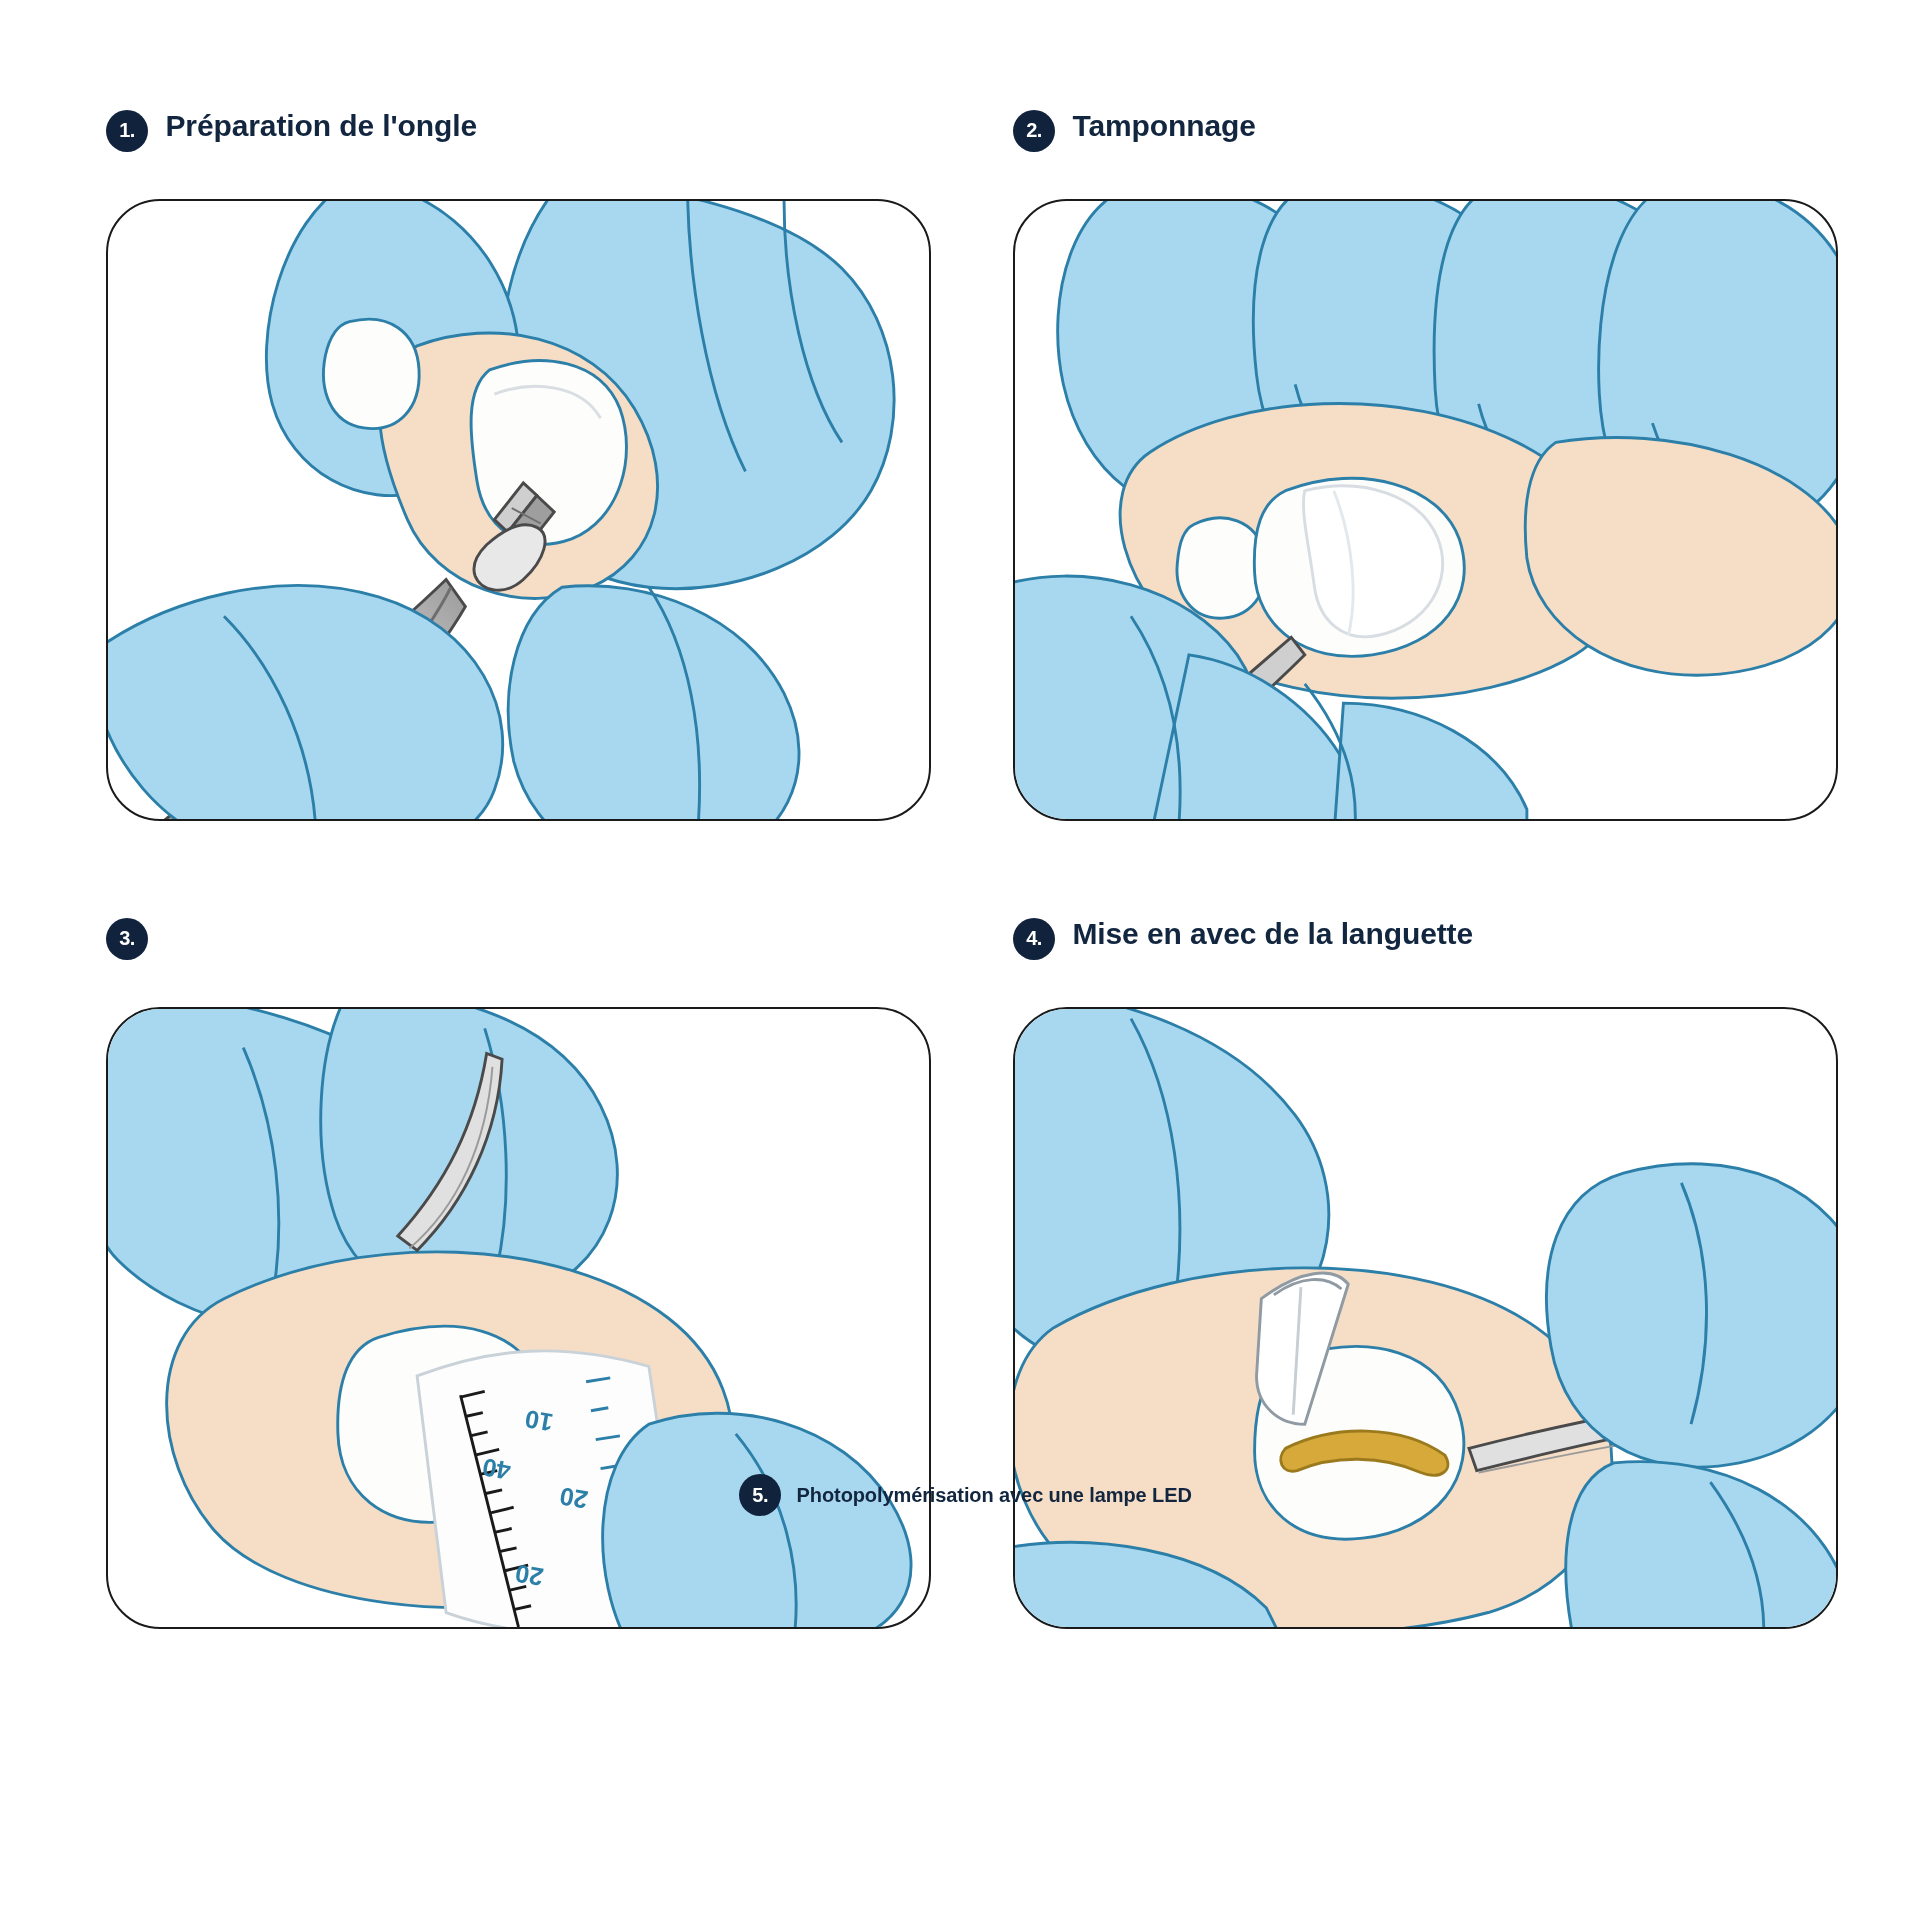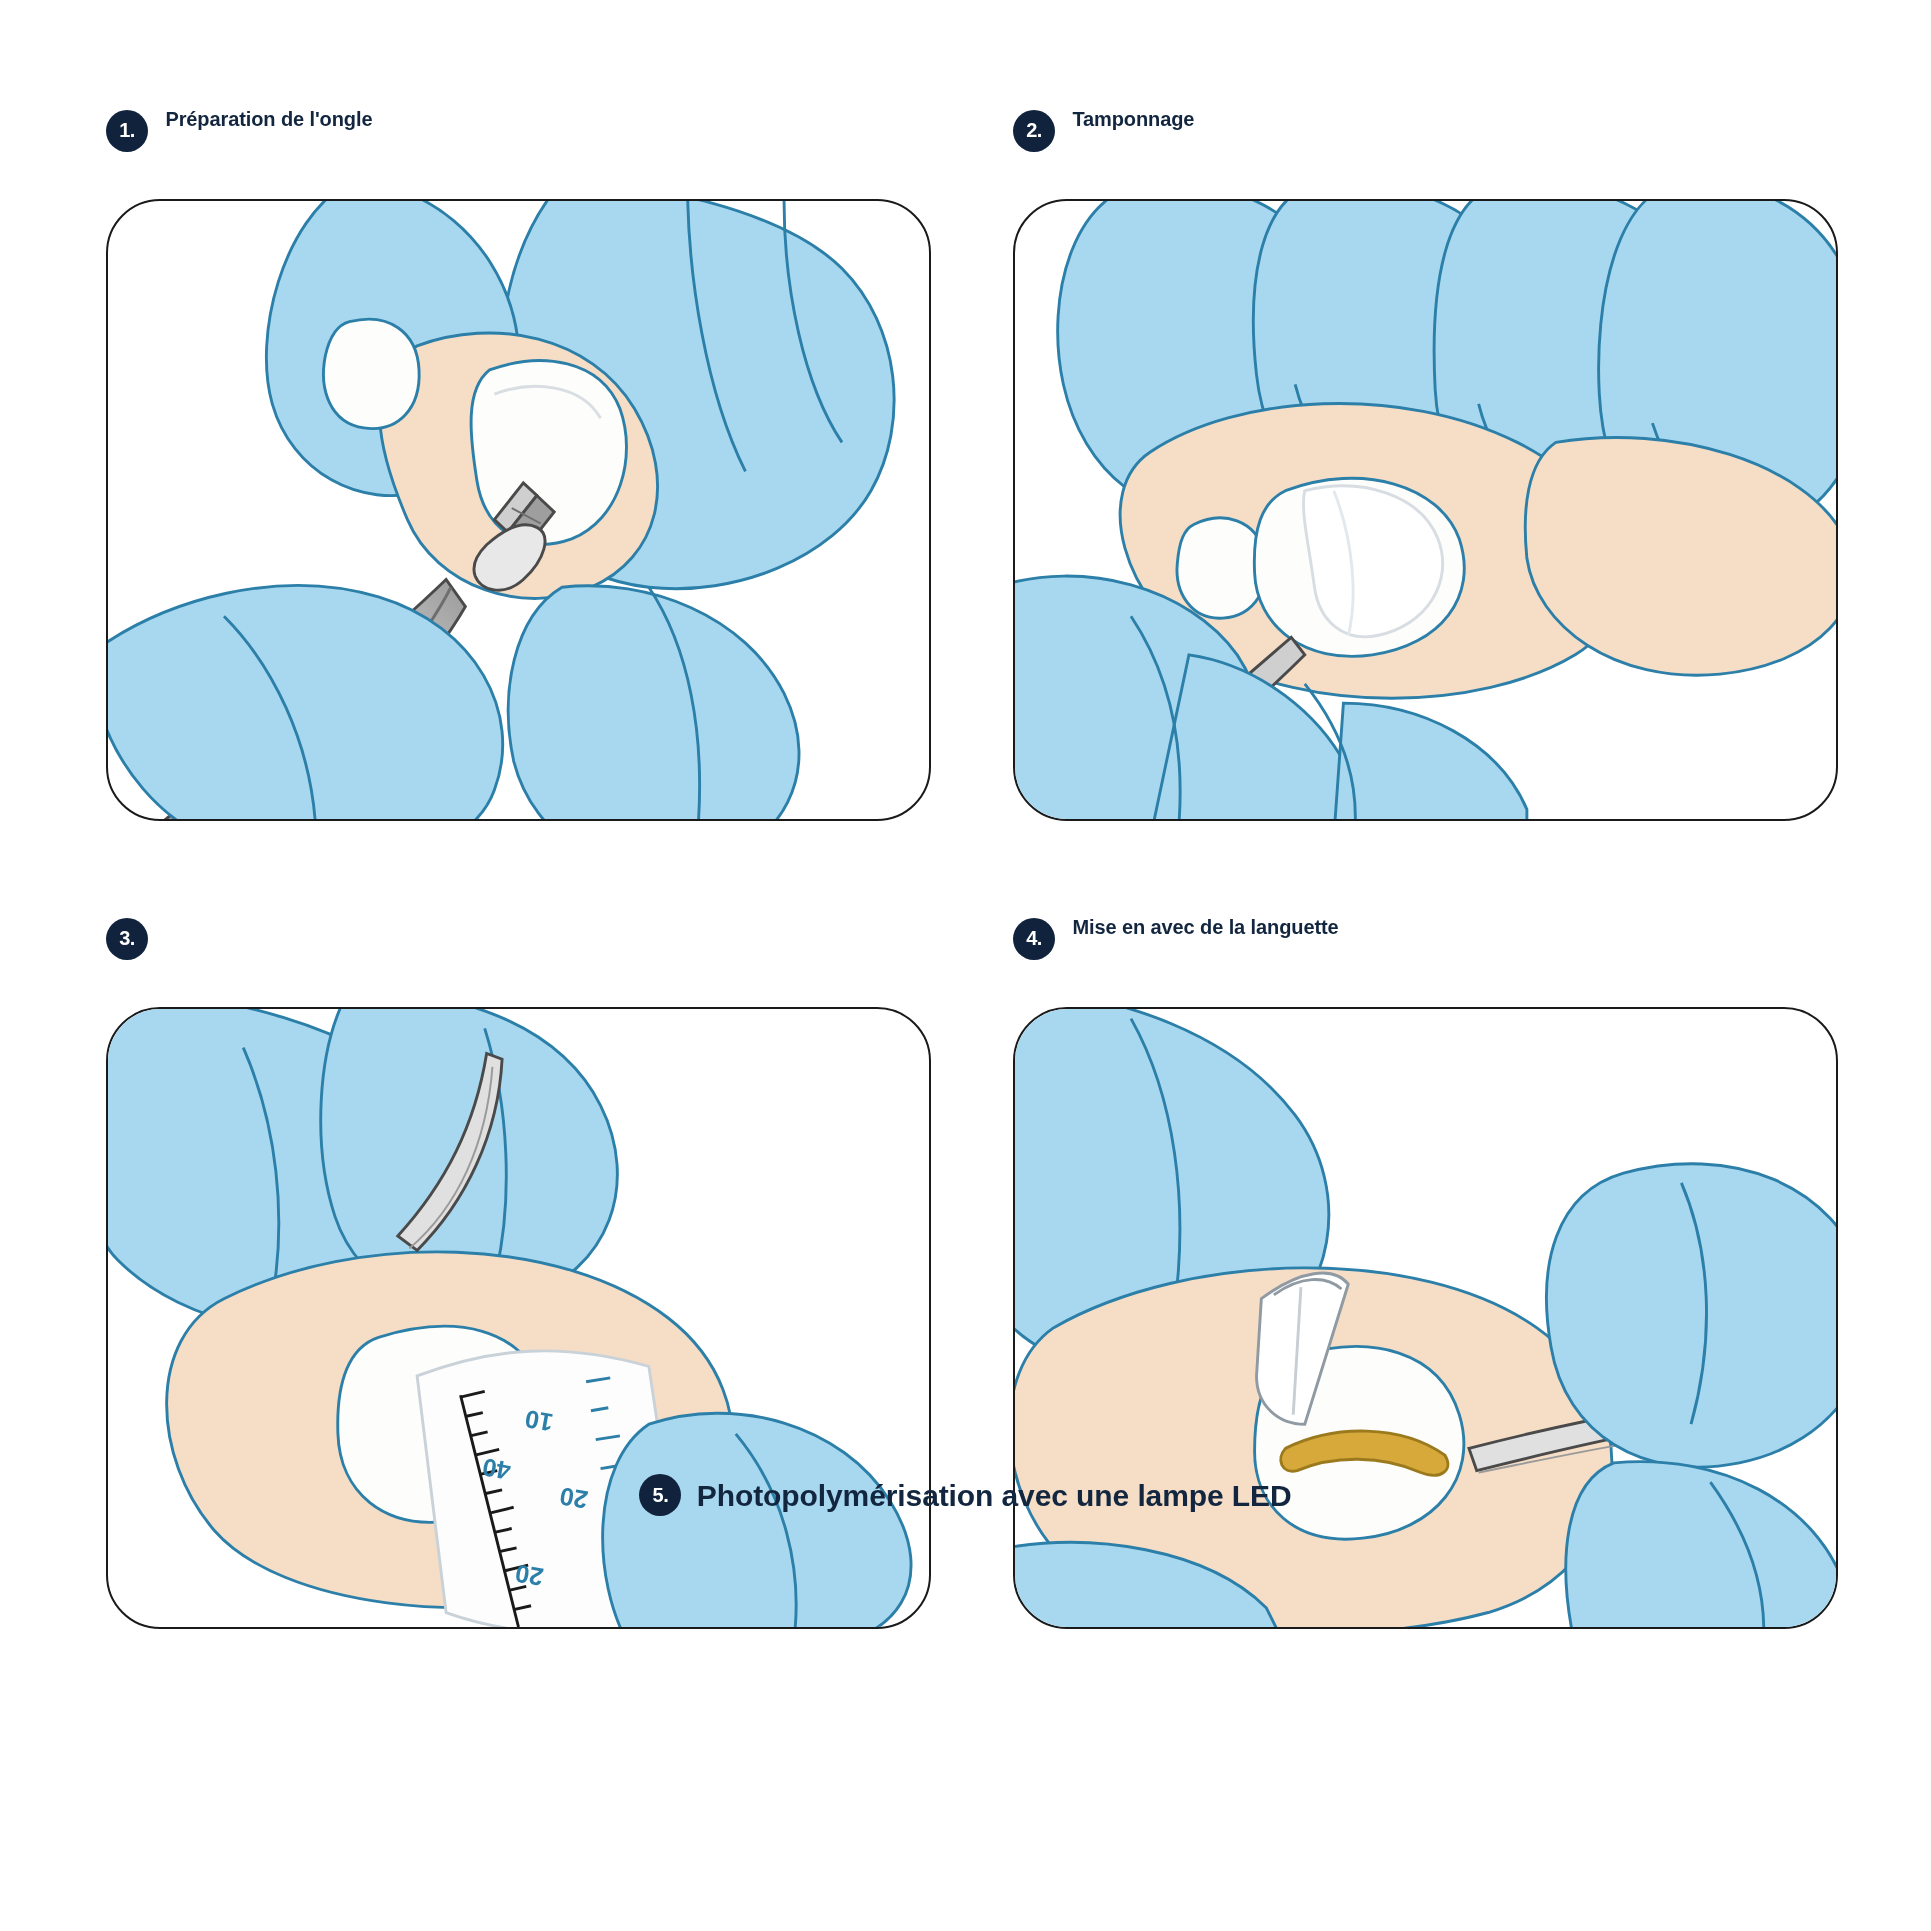--- a/index.html
+++ b/index.html
@@ -53,7 +53,7 @@
     letter-spacing: -0.5px;
   }
   .step-title {
-    font-size: 20px;
+    font-size: 30px;
     font-weight: bold;
     line-height: 1.30;
     color: #12263f;

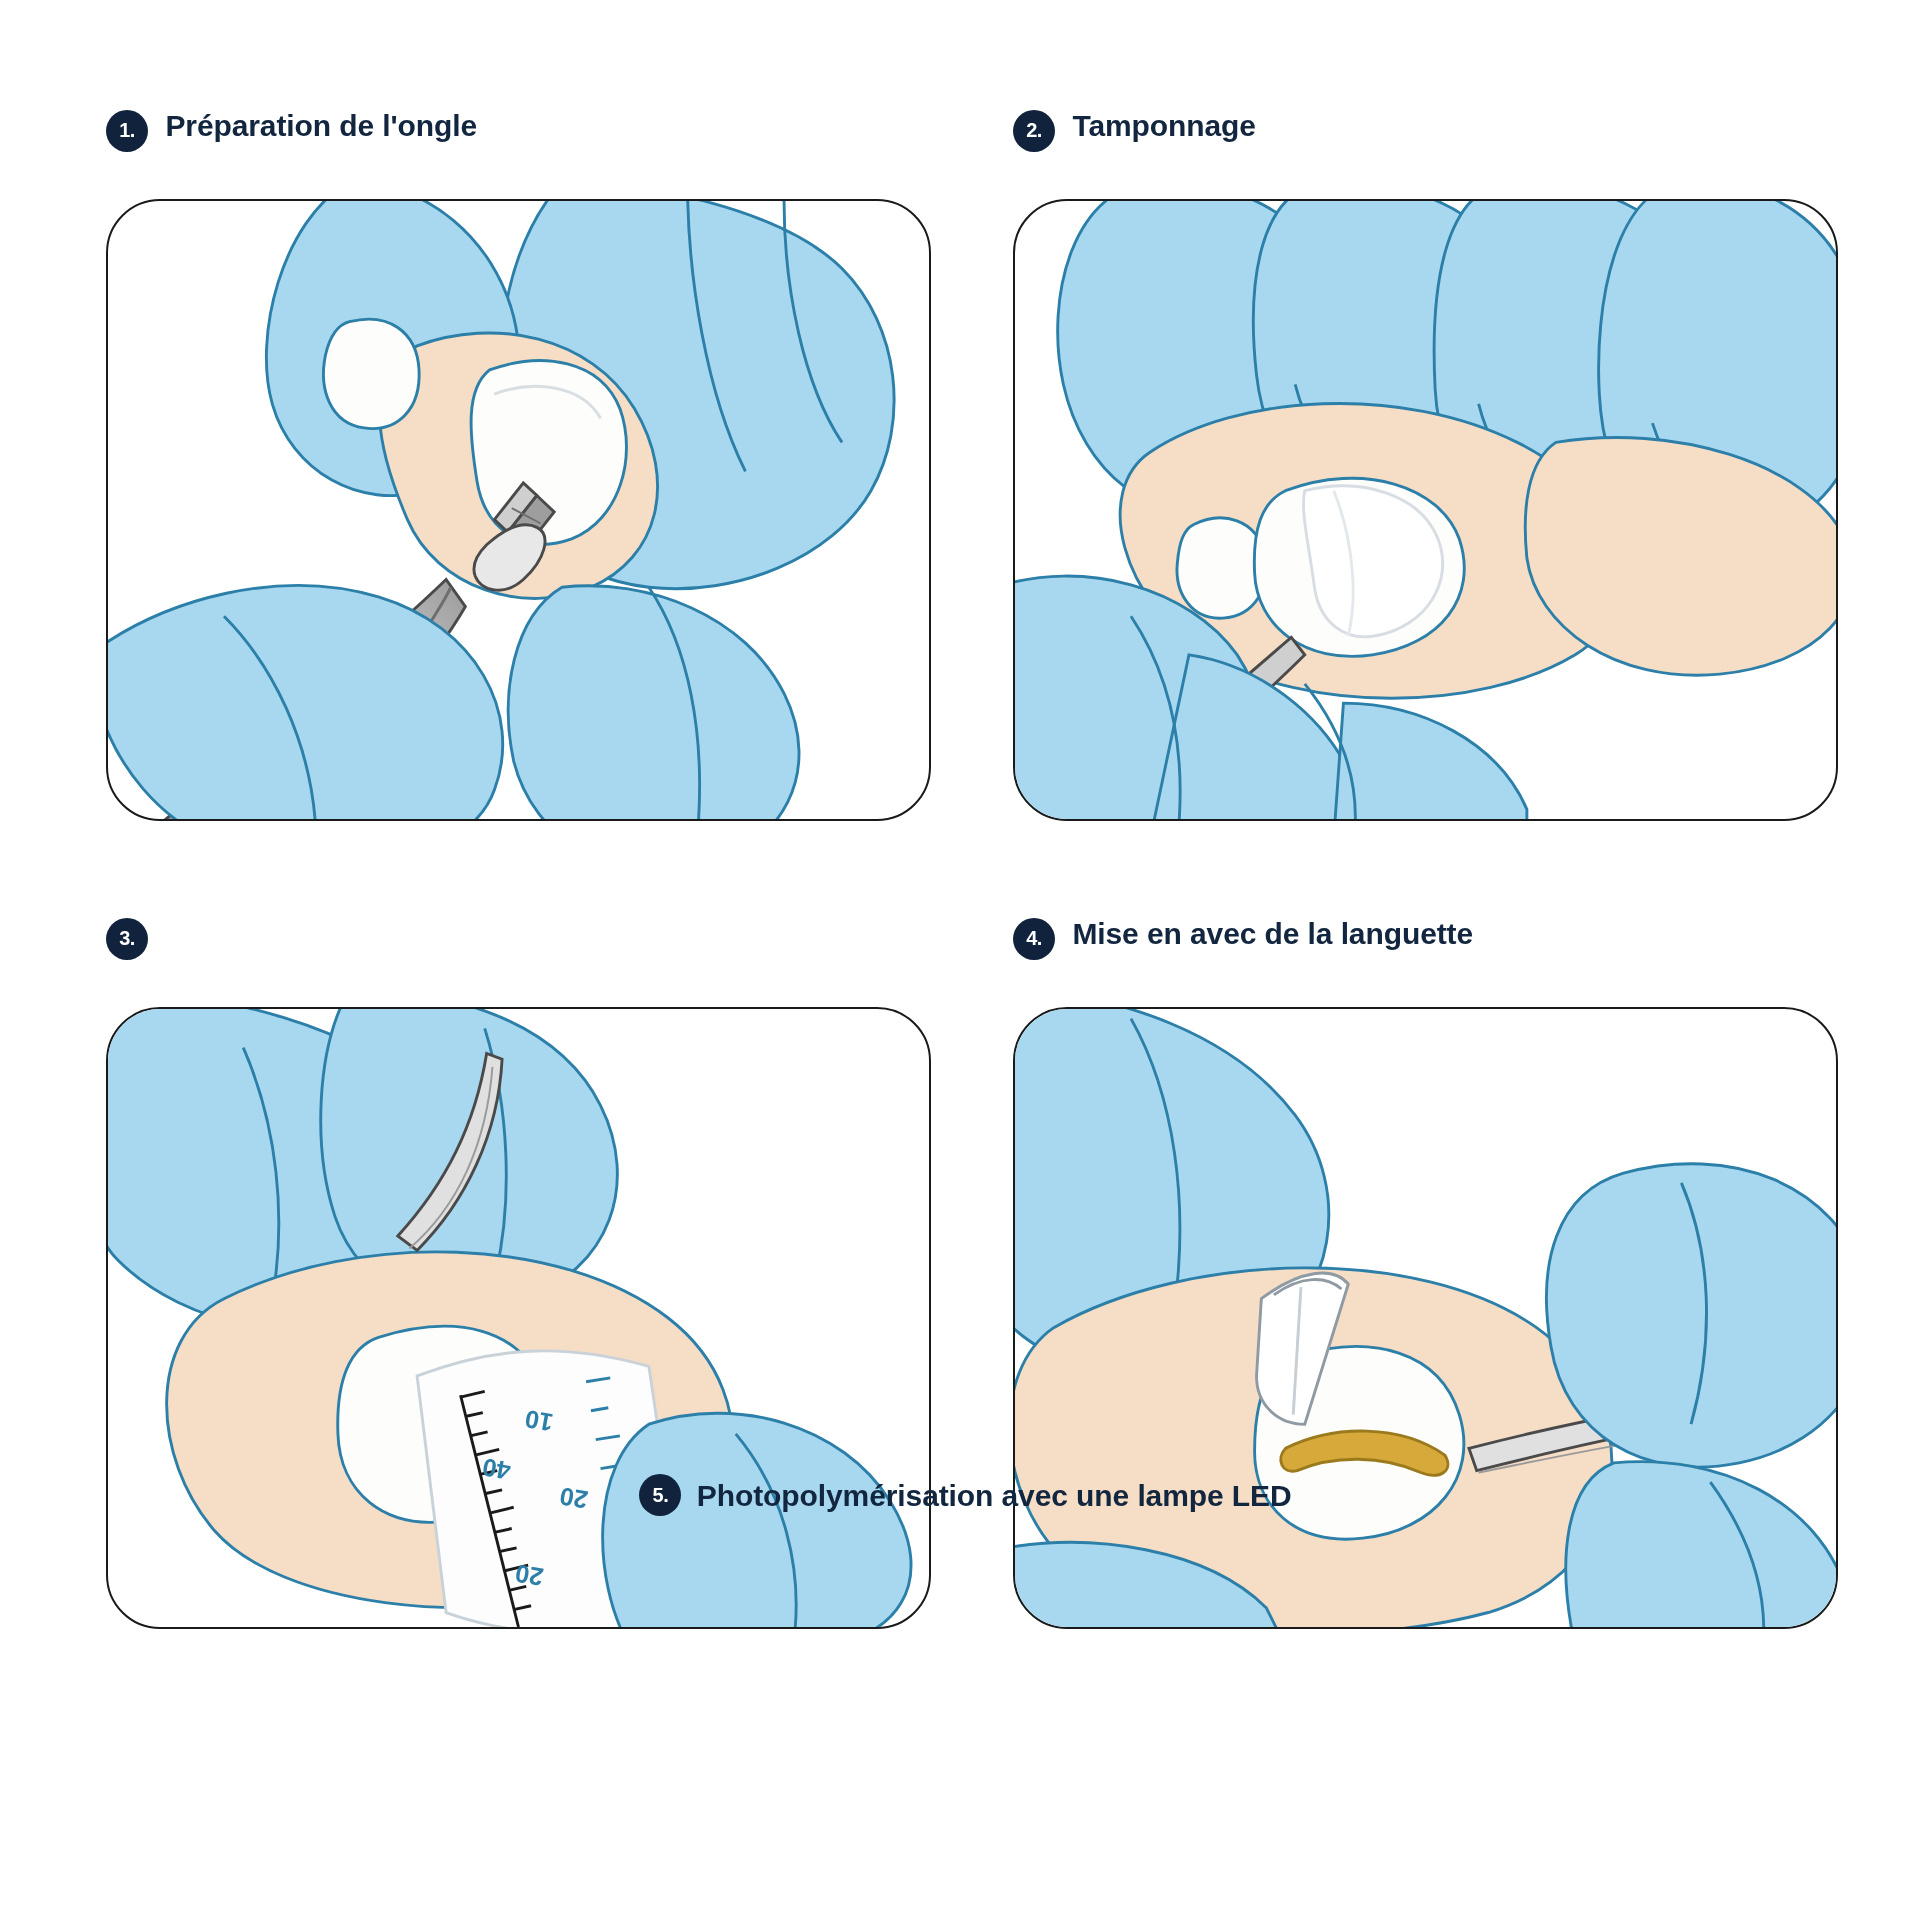--- a/index.html
+++ b/index.html
@@ -91,7 +91,7 @@
     margin-top: 0;
   }
   .footer .step-title {
-    font-size: 30px;
+    font-size: 20px;
   }
 </style>
 </head>

